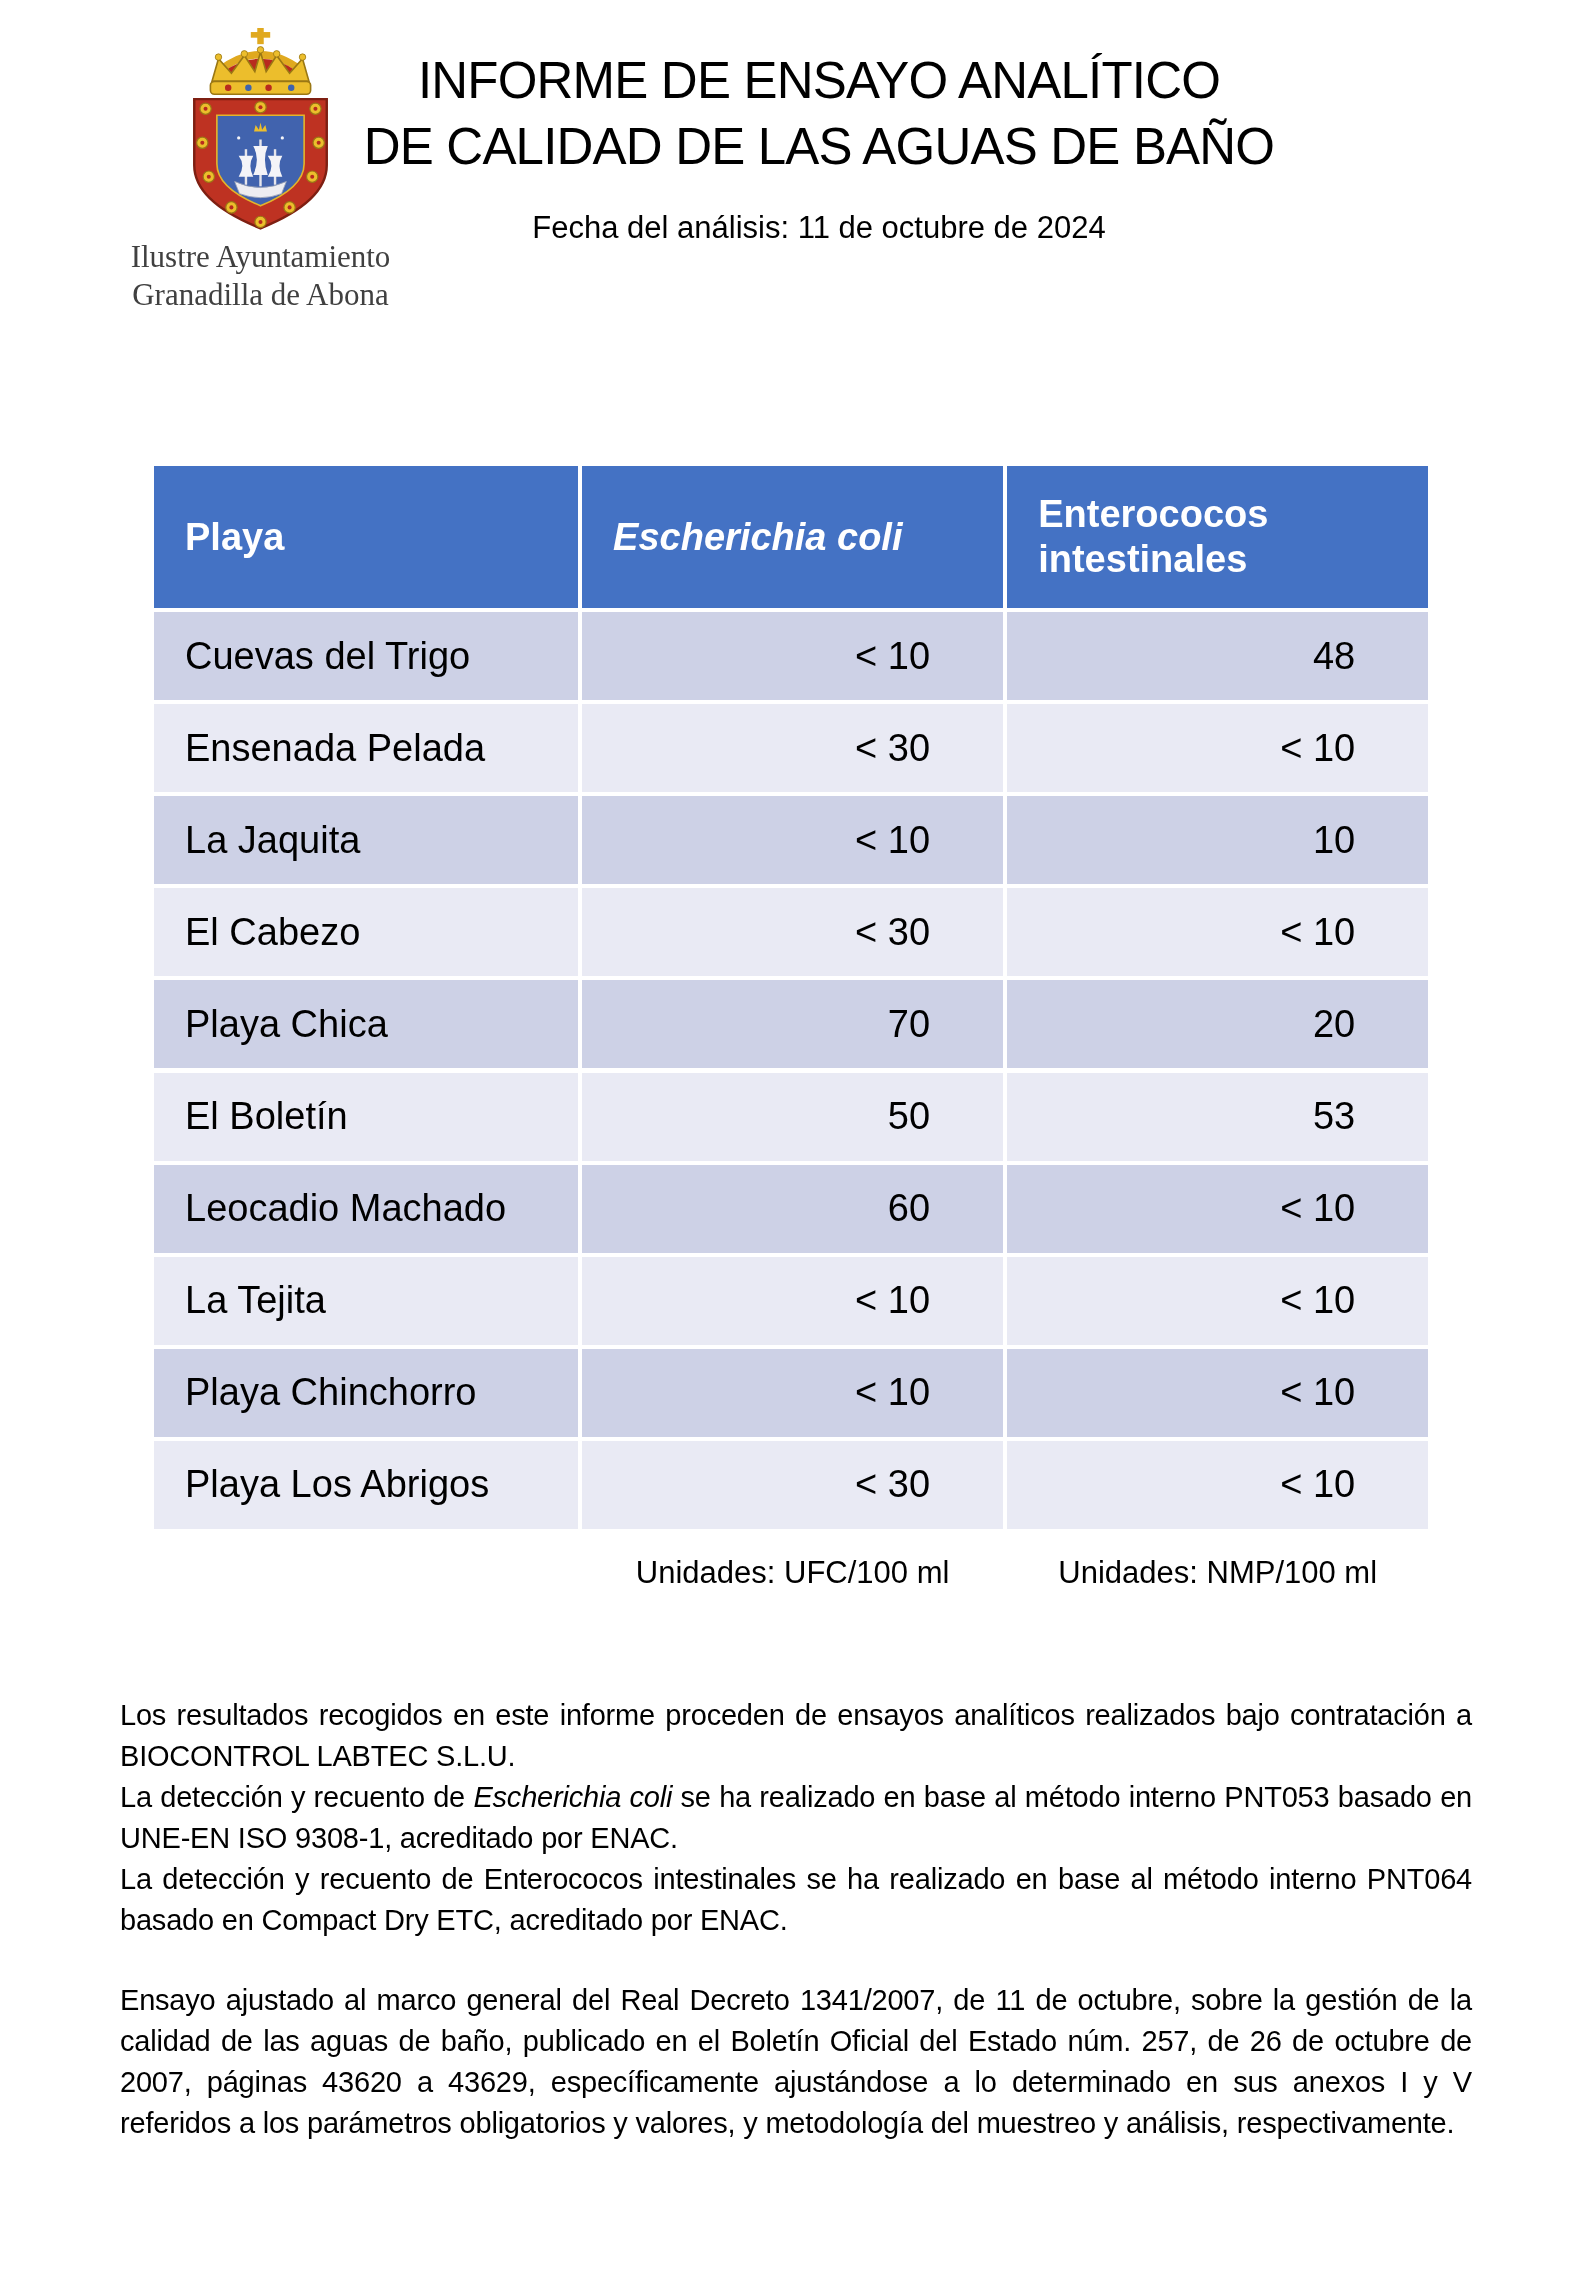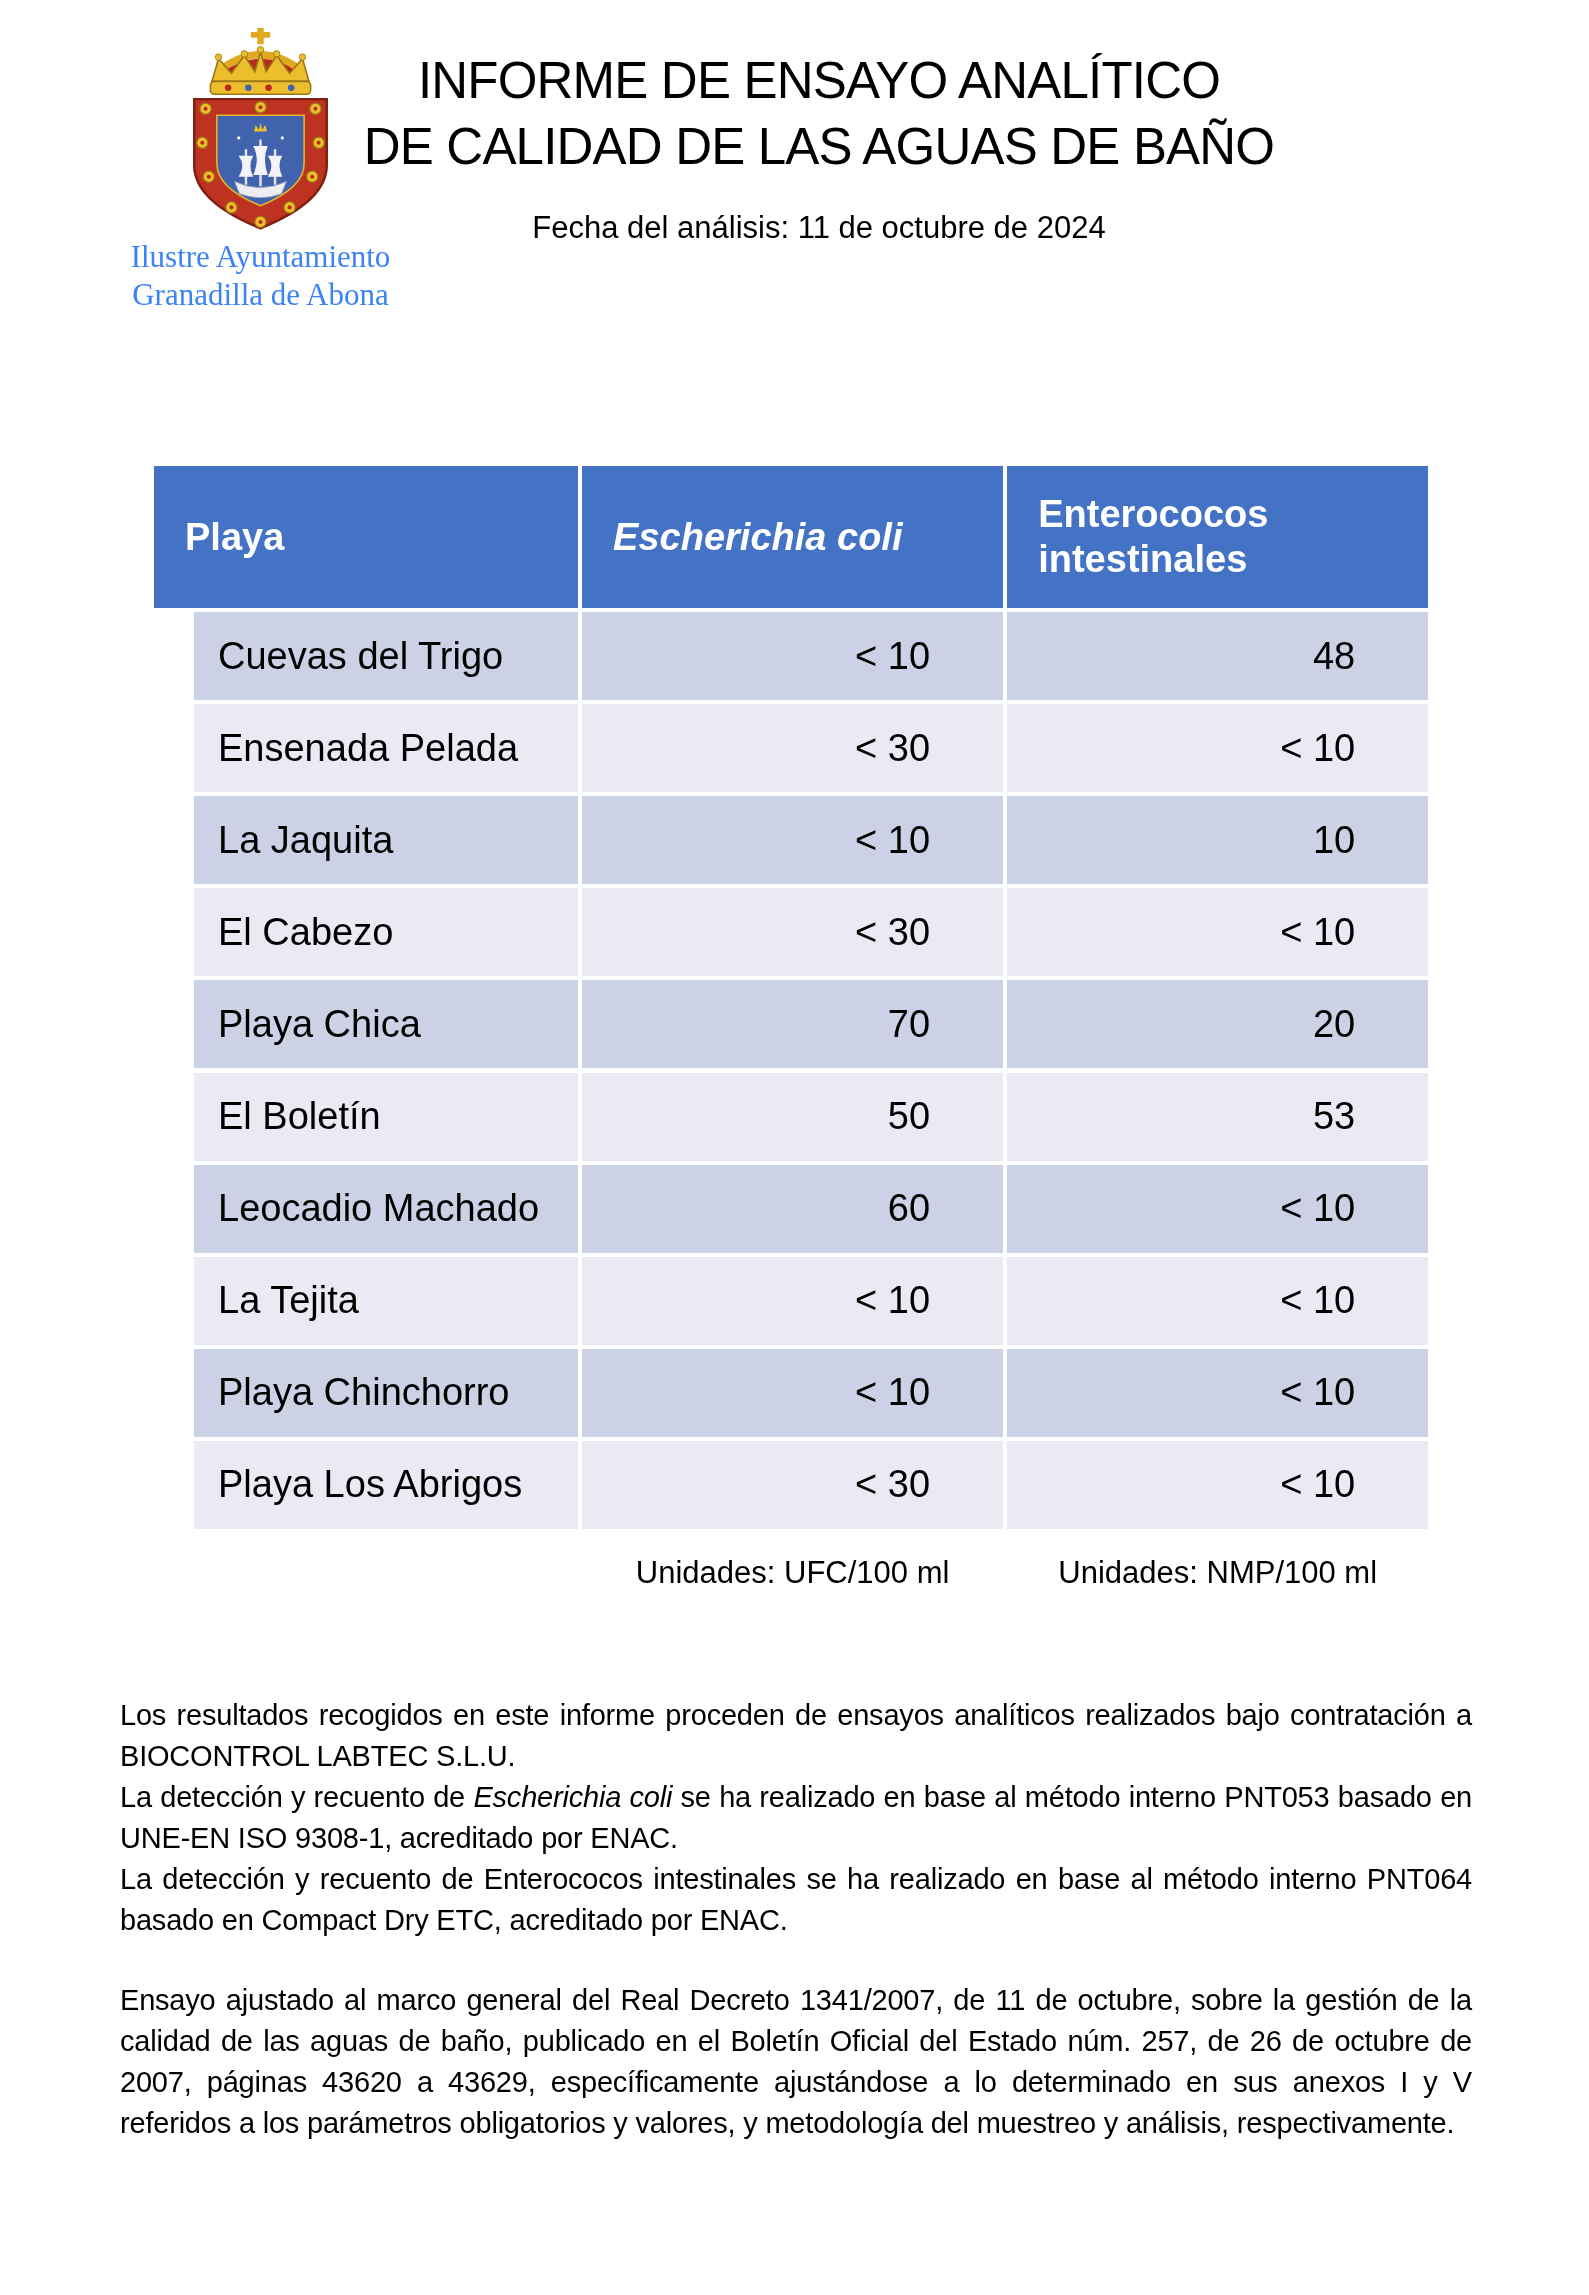--- a/index.html
+++ b/index.html
@@ -15,7 +15,7 @@
   
   .coat{position:absolute;left:163px;top:28px;width:195px;height:202px;}
   .logo-caption{position:absolute;left:37px;top:238px;width:447px;text-align:center;
-    font-family:"Liberation Serif","DejaVu Serif",serif;font-size:31px;line-height:38px;color:#3b82f6;}
+    font-family:"Liberation Serif","DejaVu Serif",serif;font-size:31px;line-height:38px;color:#404040;}
   .title-block{position:absolute;left:281px;top:48px;width:1076px;text-align:center;}
   .title-block h1{font-size:51px;line-height:66px;font-weight:400;letter-spacing:-0.8px;color:#000;}
   .date-line{margin-top:30px;font-size:31px;}

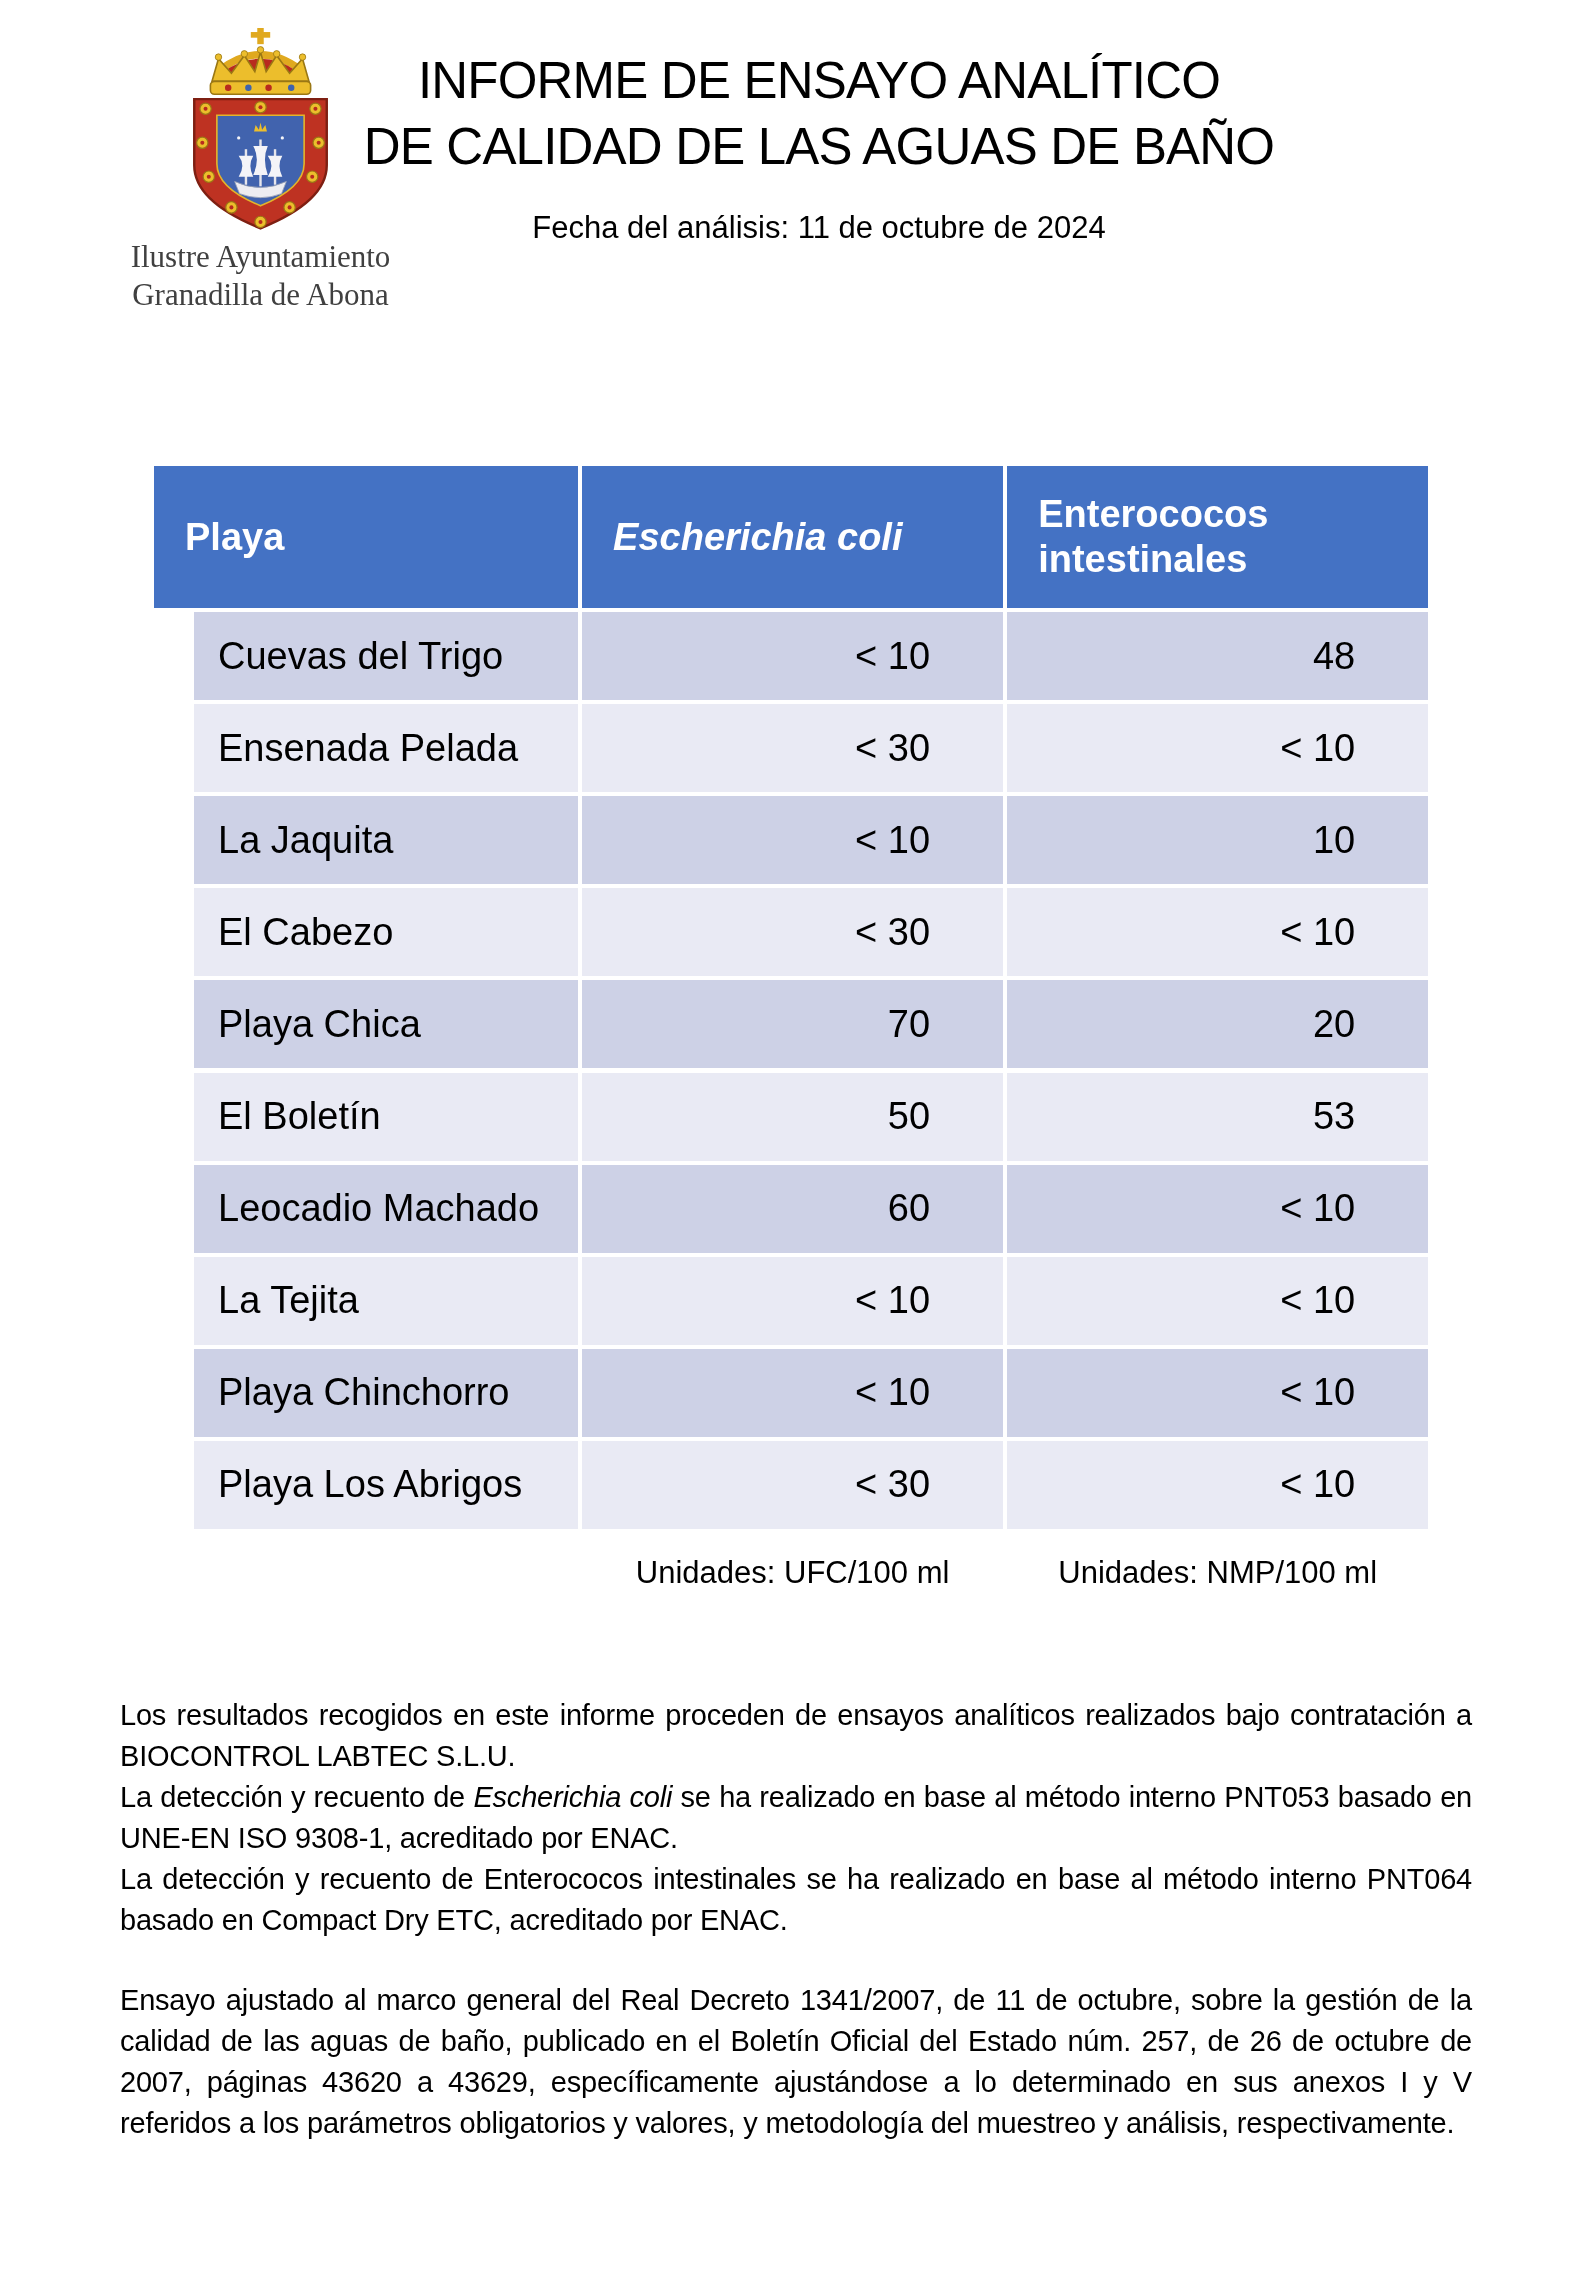--- a/index.html
+++ b/index.html
@@ -27,7 +27,7 @@
     height:142px;display:flex;align-items:center;padding-left:31px;padding-right:16.6px;}
   .th.i{font-style:italic;}
   .td{height:88px;display:flex;align-items:center;font-size:38px;}
-  .td.label{padding-left:24px;margin-left:40px;}
+  .td.label{padding-left:31px;}
   .td.val{justify-content:flex-end;padding-right:73px;}
   .odd{background:var(--row-dark);}
   .even{background:var(--row-light);}

